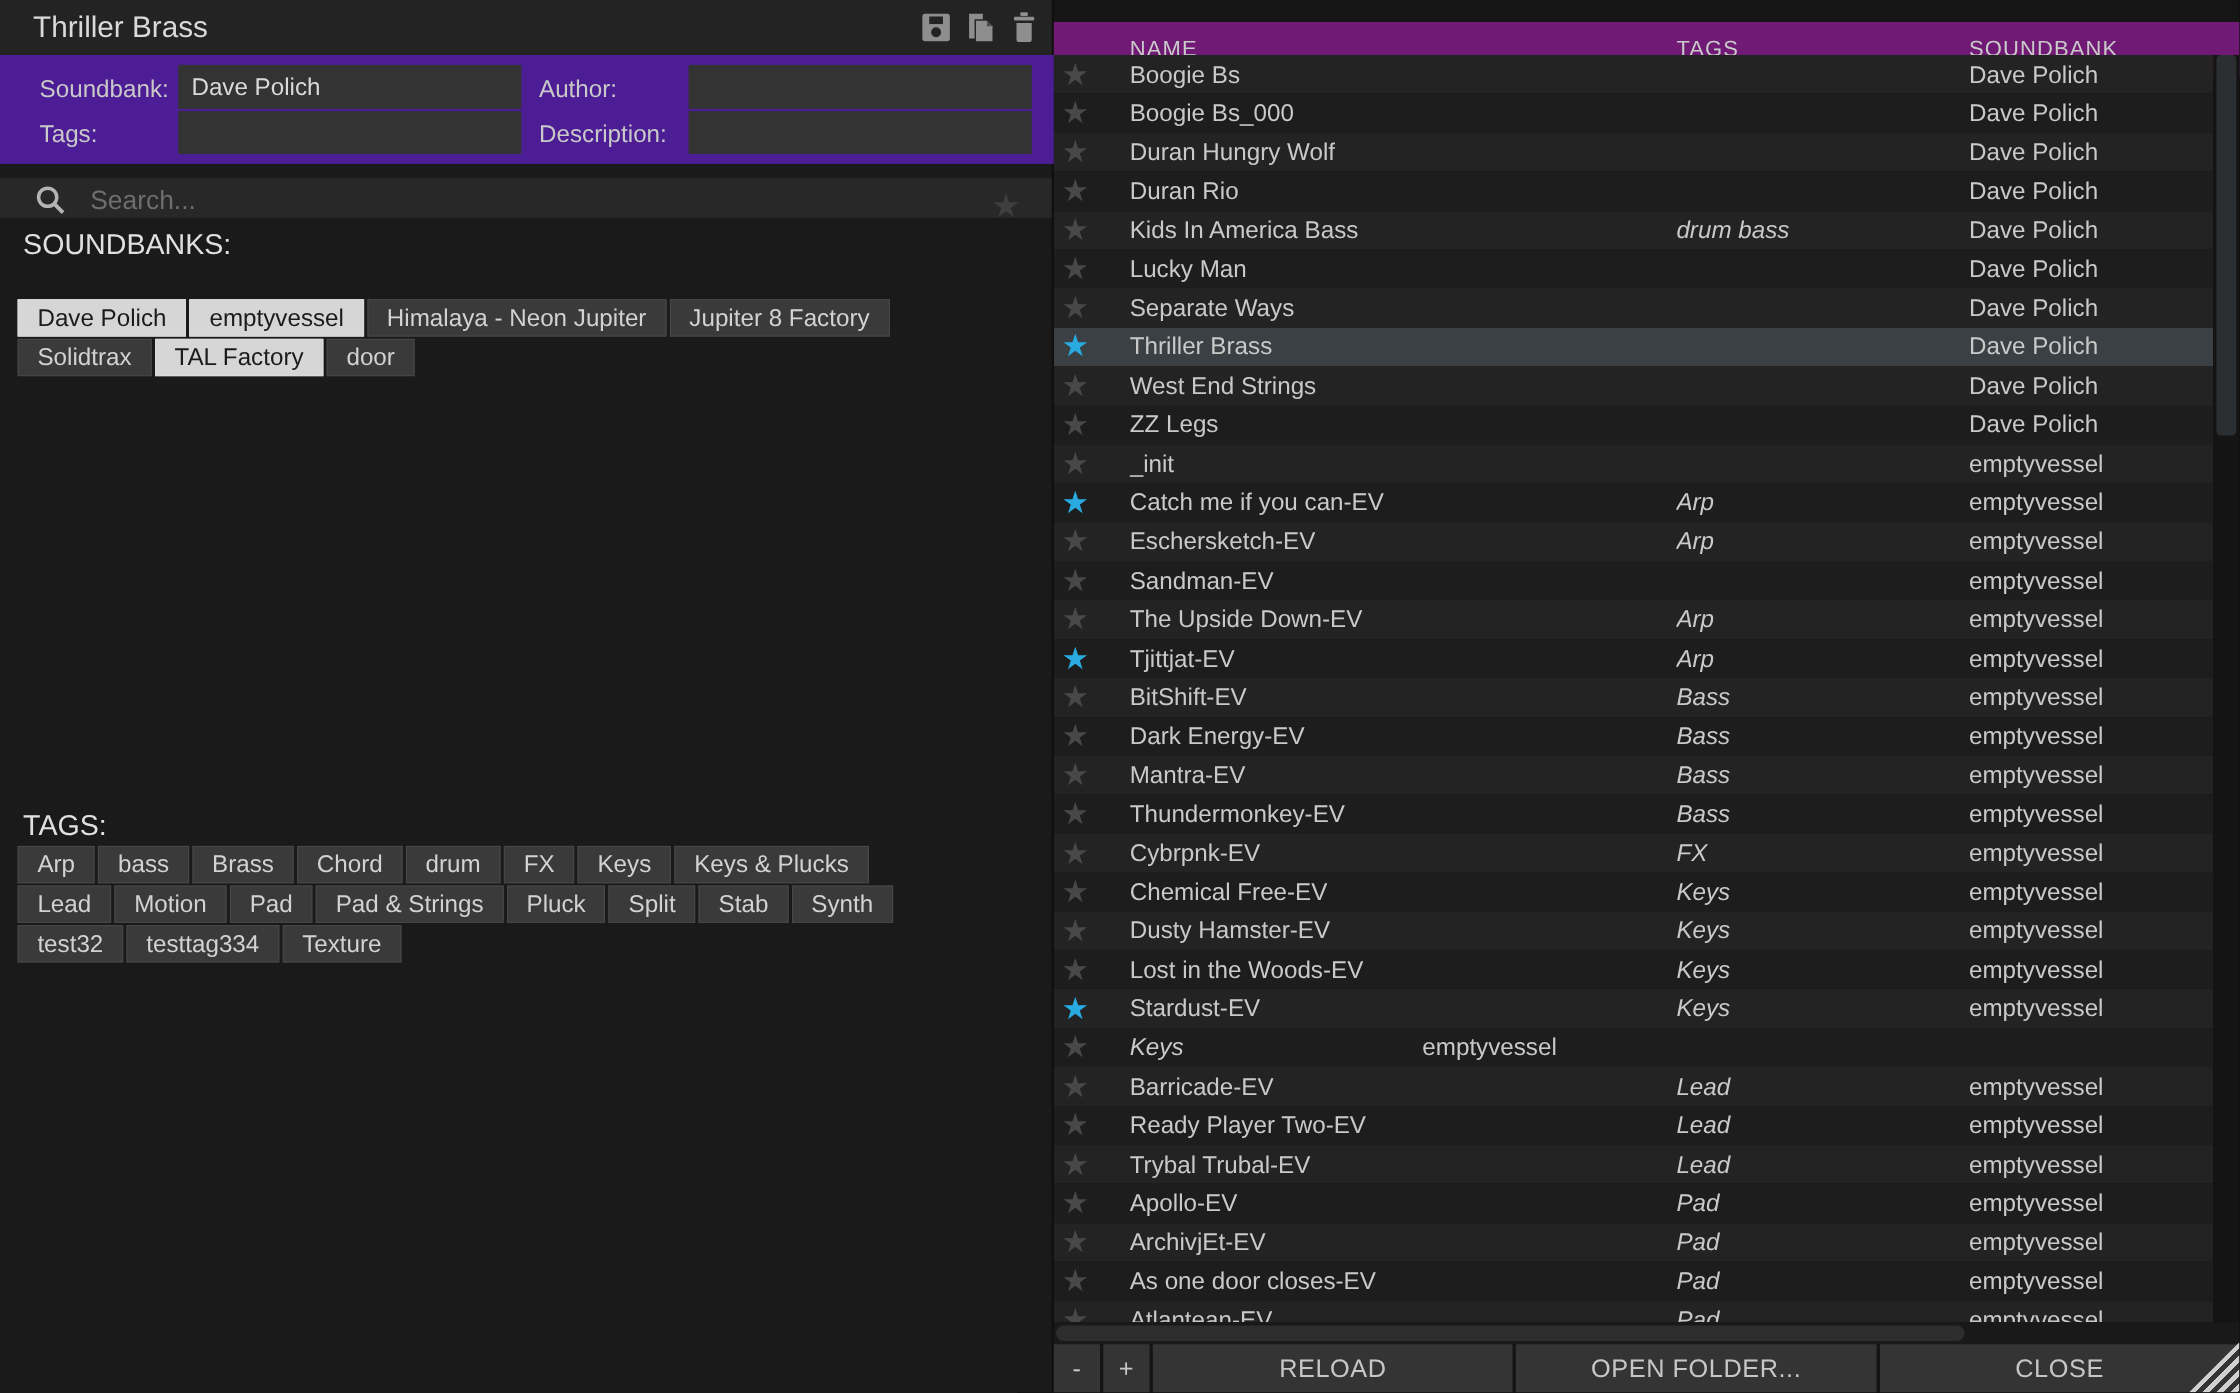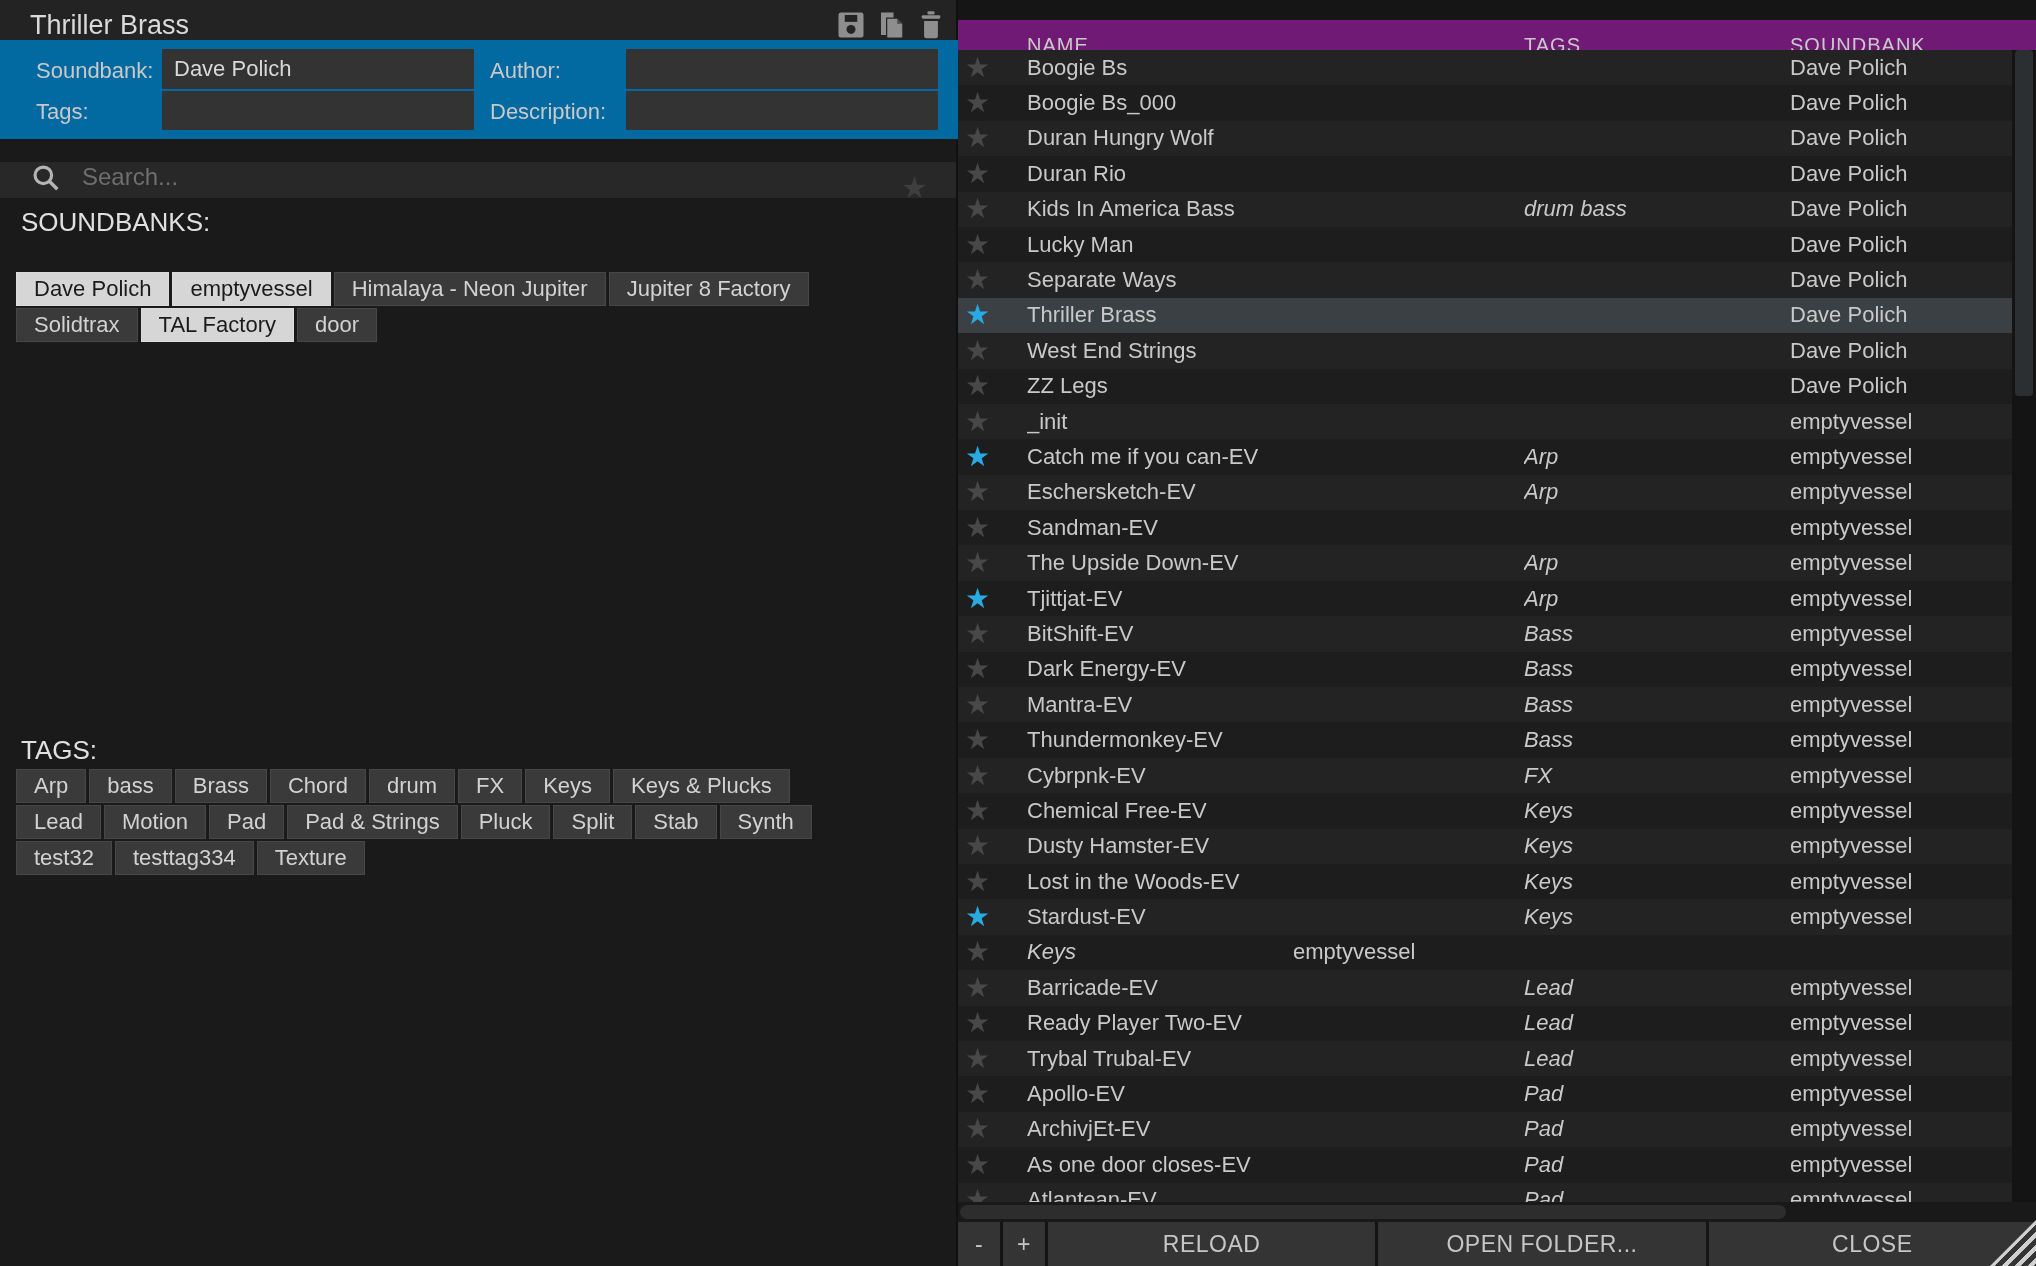--- a/index.html
+++ b/index.html
@@ -15,7 +15,7 @@
   .title-toolbar{position:absolute;right:9px;top:0;height:50px;display:flex;align-items:center;gap:8px;}
   .tool-btn{width:32px;height:36px;display:flex;align-items:center;justify-content:center;cursor:pointer;}
 
-  .form-area{position:absolute;left:0;top:40px;width:1059px;height:99px;background:#0369a1;}
+  .form-area{position:absolute;left:0;top:50px;width:1059px;height:99px;background:#4c1d95;}
   .form-label{position:absolute;font-size:22px;color:#c9c9c9;white-space:nowrap;}
   .form-field{position:absolute;background:#333333;border:none;outline:none;color:#d9d9d9;
     font-size:22px;font-family:inherit;padding:0 12px;box-sizing:border-box;height:40px;}

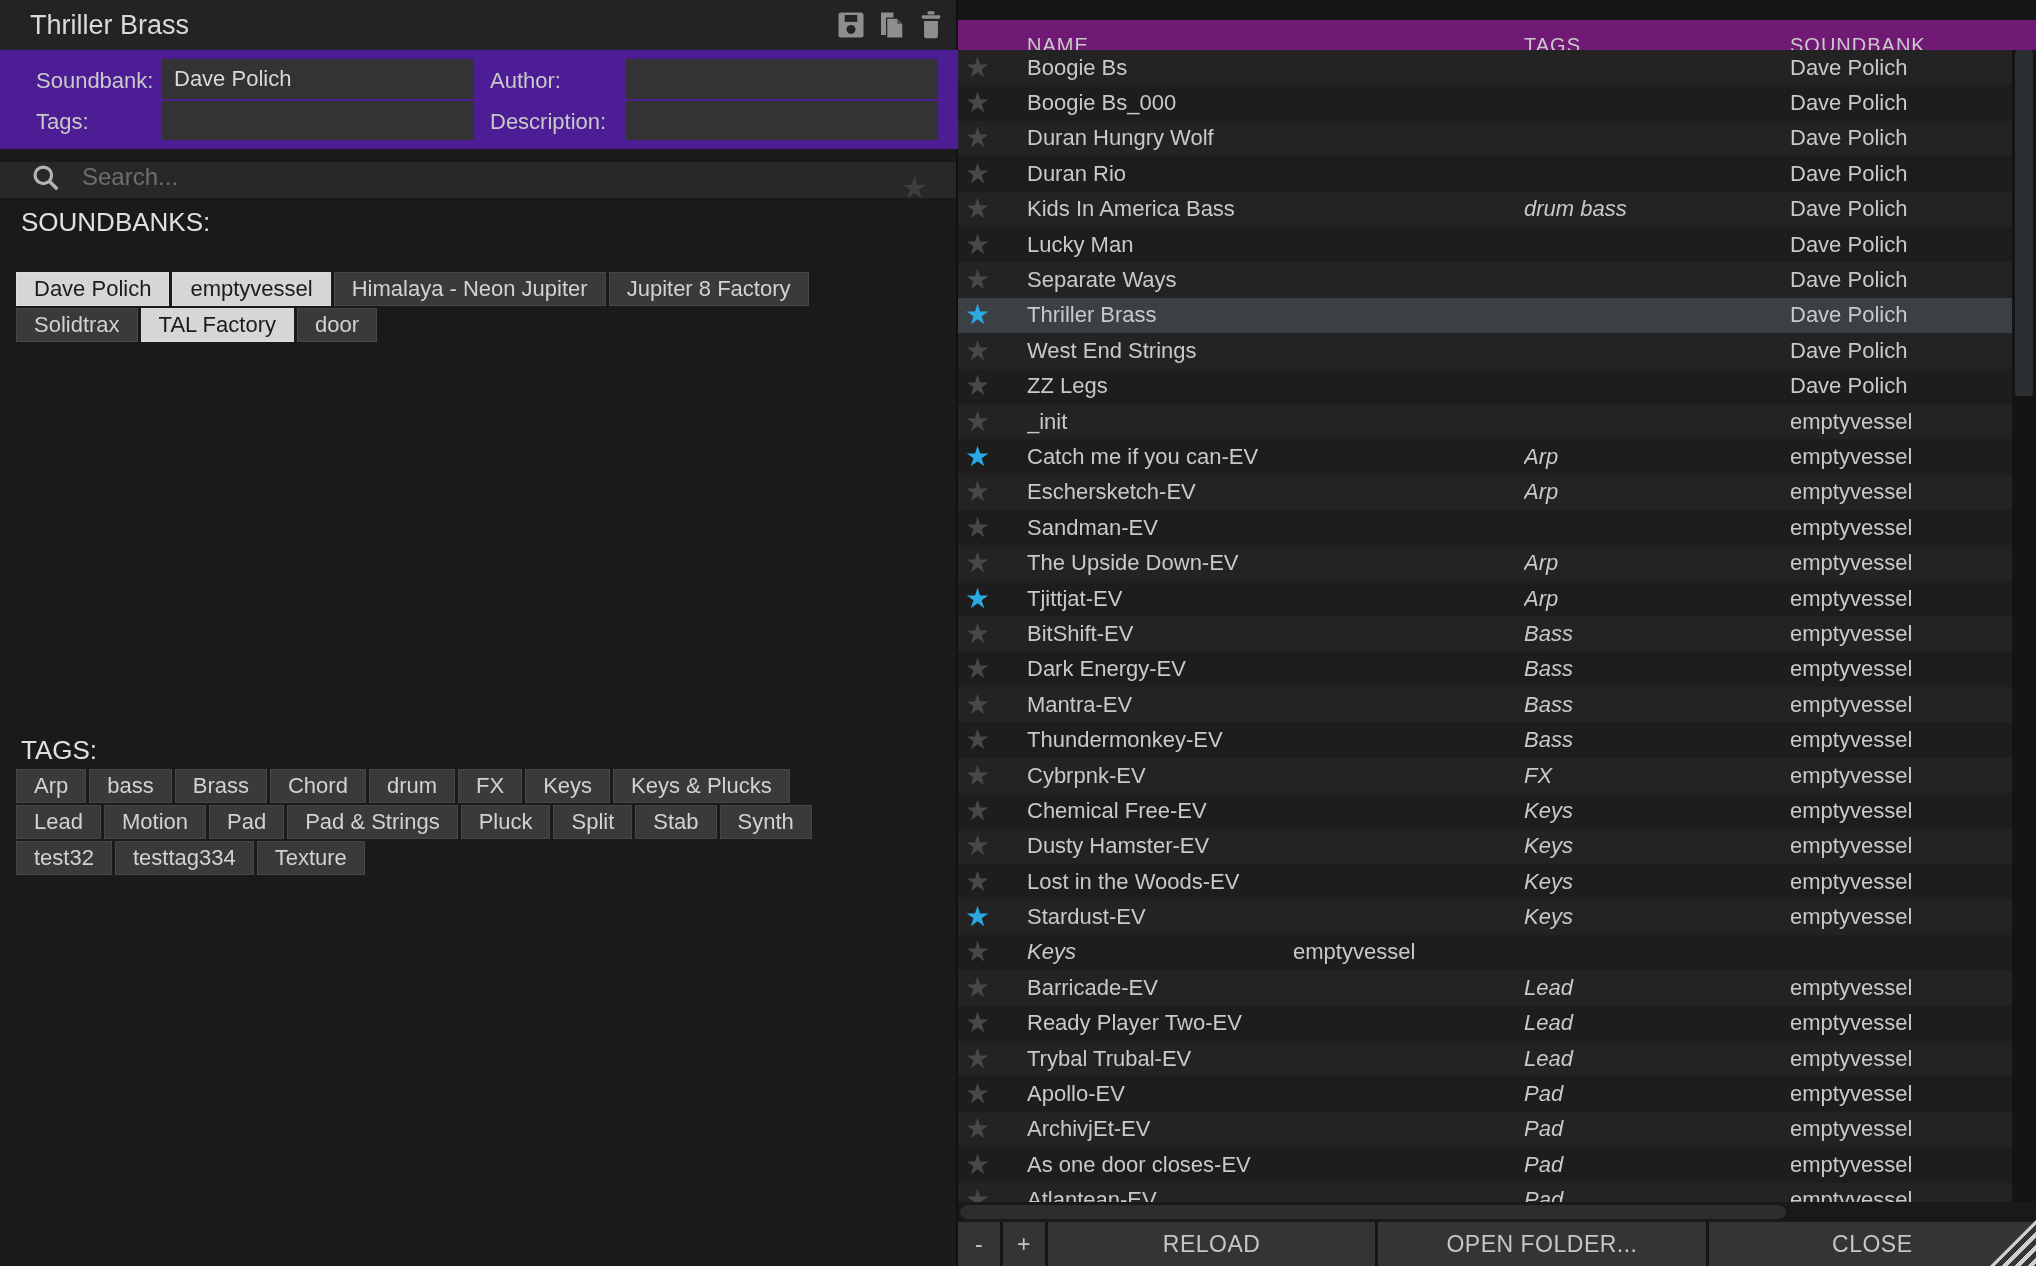--- a/index.html
+++ b/index.html
@@ -28,7 +28,7 @@
   #lbl-tags{left:36px;top:59px;}
   #lbl-description{left:490px;top:59px;}
 
-  .search-bar{position:absolute;left:0;top:162px;width:956px;height:36px;background:#282828;display:flex;align-items:flex-start;}
+  .search-bar{position:absolute;left:0;top:162px;width:956px;height:36px;background:#282828;display:flex;align-items:flex-end;}
   .search-icon{margin-left:30px;display:flex;align-items:center;}
   .search-input{flex:1;margin-left:18px;margin-right:70px;background:transparent;border:none;outline:none;
     color:#d0d0d0;font-size:24px;font-family:inherit;}

